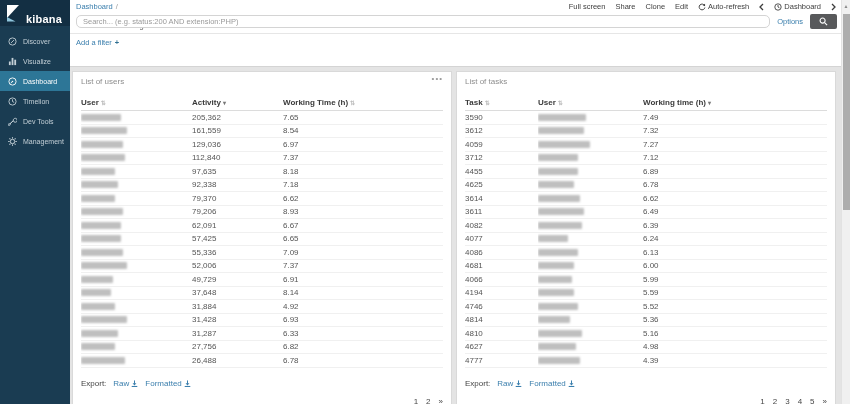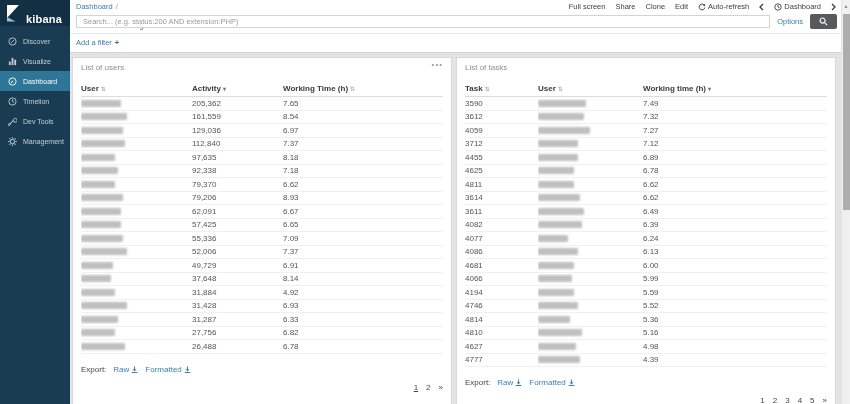--- a/index.html
+++ b/index.html
@@ -25,7 +25,7 @@
   .top-actions { display:flex; align-items:flex-end; gap:10px; font-size:7.5px; color:#3d3d3d; }
   .top-actions .act { cursor:pointer; display:flex; align-items:center; gap:2px; }
   .row2 { background:#fff; display:flex; align-items:center; gap:7px; padding:3px 13px 4px 6px; }
-  .search-input { flex:1; height:13px; font-size:7.5px; font-family:"Liberation Sans",sans-serif; border:1px solid #d4d4d4; border-radius:0; padding:0 6px; color:#666; outline:none; }
+  .search-input { flex:1; height:13px; font-size:7.5px; font-family:"Liberation Sans",sans-serif; border:1px solid #d4d4d4; border-radius:5px; padding:0 6px; color:#666; outline:none; }
   .search-input::placeholder { color:#9a9a9a; }
   .options-link { color:#3b7fad; font-size:7.5px; cursor:pointer; }
   .search-btn { width:27px; height:15px; background:#58595b; border-radius:2px; display:flex; align-items:center; justify-content:center; cursor:pointer; }

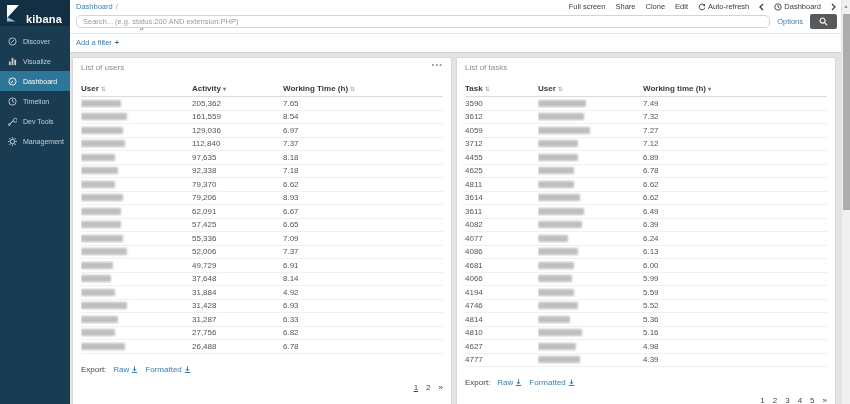--- a/index.html
+++ b/index.html
@@ -29,7 +29,7 @@
   .search-input::placeholder { color:#9a9a9a; }
   .options-link { color:#3b7fad; font-size:7.5px; cursor:pointer; }
   .search-btn { width:27px; height:15px; background:#58595b; border-radius:2px; display:flex; align-items:center; justify-content:center; cursor:pointer; }
-  .row3 { background:#fff; border-top:1px solid #e6e6e6; border-bottom:1px solid #d4d4d4; padding:4px 6px 5px; font-size:7.5px; color:#3b7fad; }
+  .row3 { background:#fff; border-top:1px solid #e6e6e6; border-bottom:1px solid #d4d4d4; padding:4px 6px 19px; font-size:7.5px; color:#3b7fad; }
   .add-filter { cursor:pointer; display:inline-flex; gap:3px; align-items:center; }
   .plus-glyph { color:#2f6f91; font-weight:bold; }
 

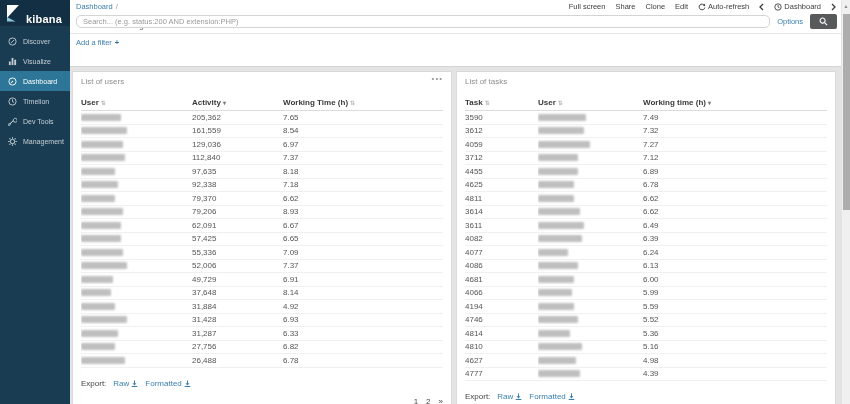--- a/index.html
+++ b/index.html
@@ -355,11 +355,6 @@
               <td>4625</td>
               <td><span class="redacted" style="width: 36px;"></span></td>
               <td>6.78</td>
-            </tr>
-            <tr>
-              <td>4811</td>
-              <td><span class="redacted" style="width: 36px;"></span></td>
-              <td>6.62</td>
             </tr>
             <tr>
               <td>3614</td>

